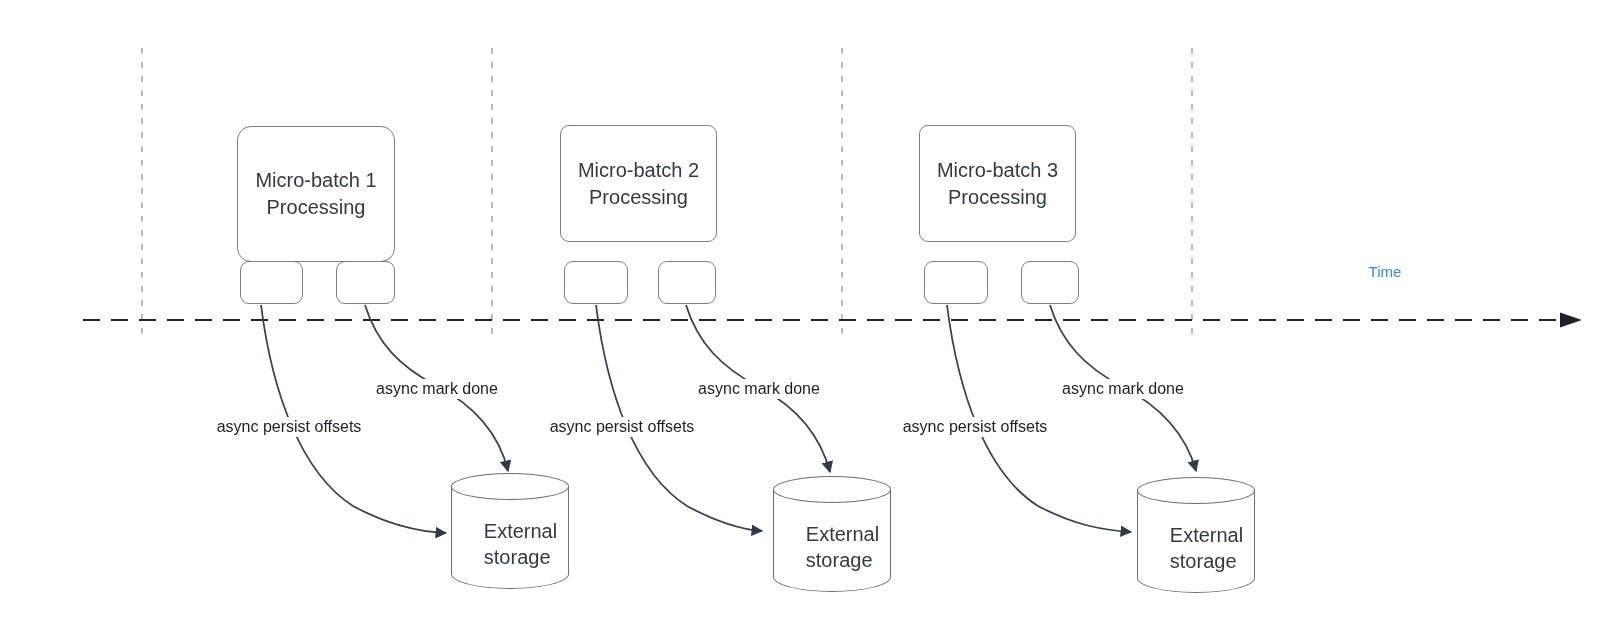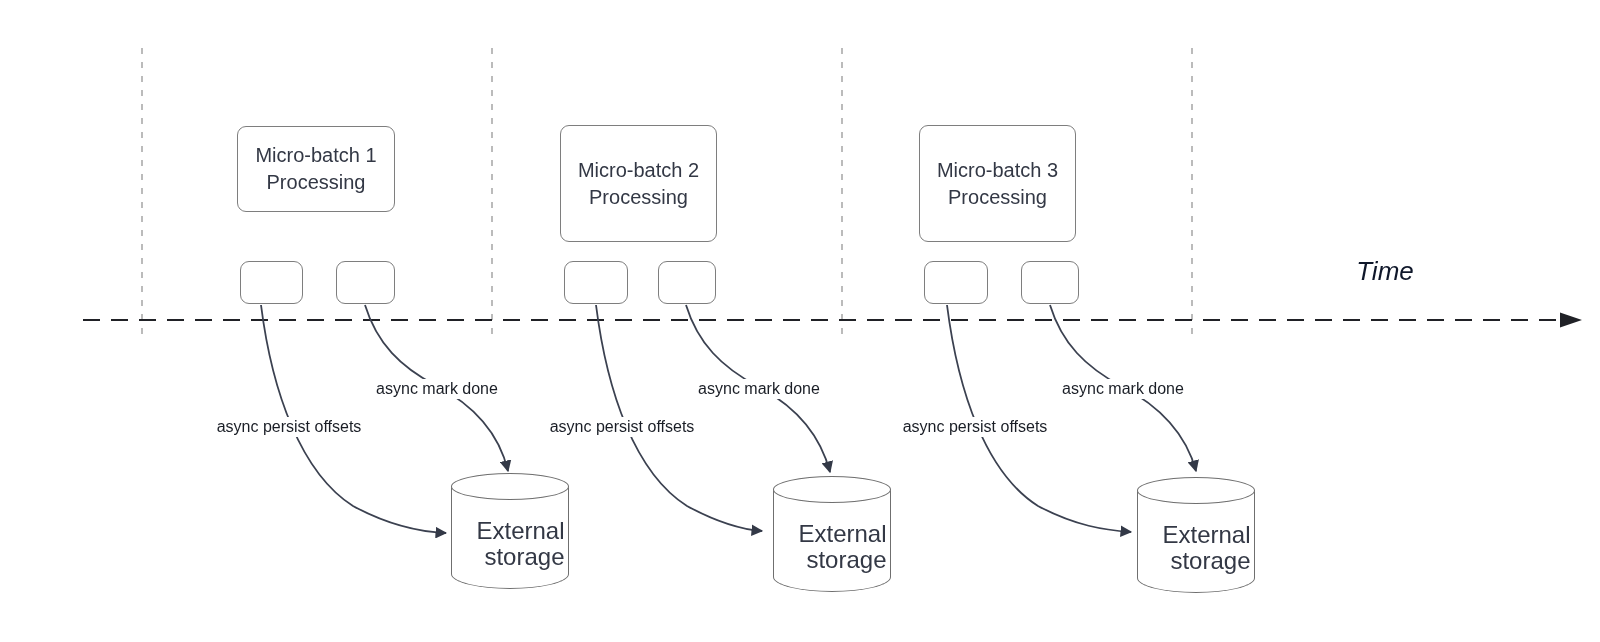--- a/index.html
+++ b/index.html
@@ -102,7 +102,7 @@
 
   <div class="time-label" style="left:1385px;top:271px;">Time</div>
 
-  <div class="main-box" style="left:237px;top:126px;width:158px;height:86px;">Micro-batch 1
+  <div class="main-box" style="left:237px;top:126px;width:158px;height:136px;border-radius:14px;">Micro-batch 1
 Processing</div>
   <div class="small-box" style="left:240px;top:261px;width:63px;"></div>
   <div class="small-box" style="left:336px;top:261px;width:59px;"></div>

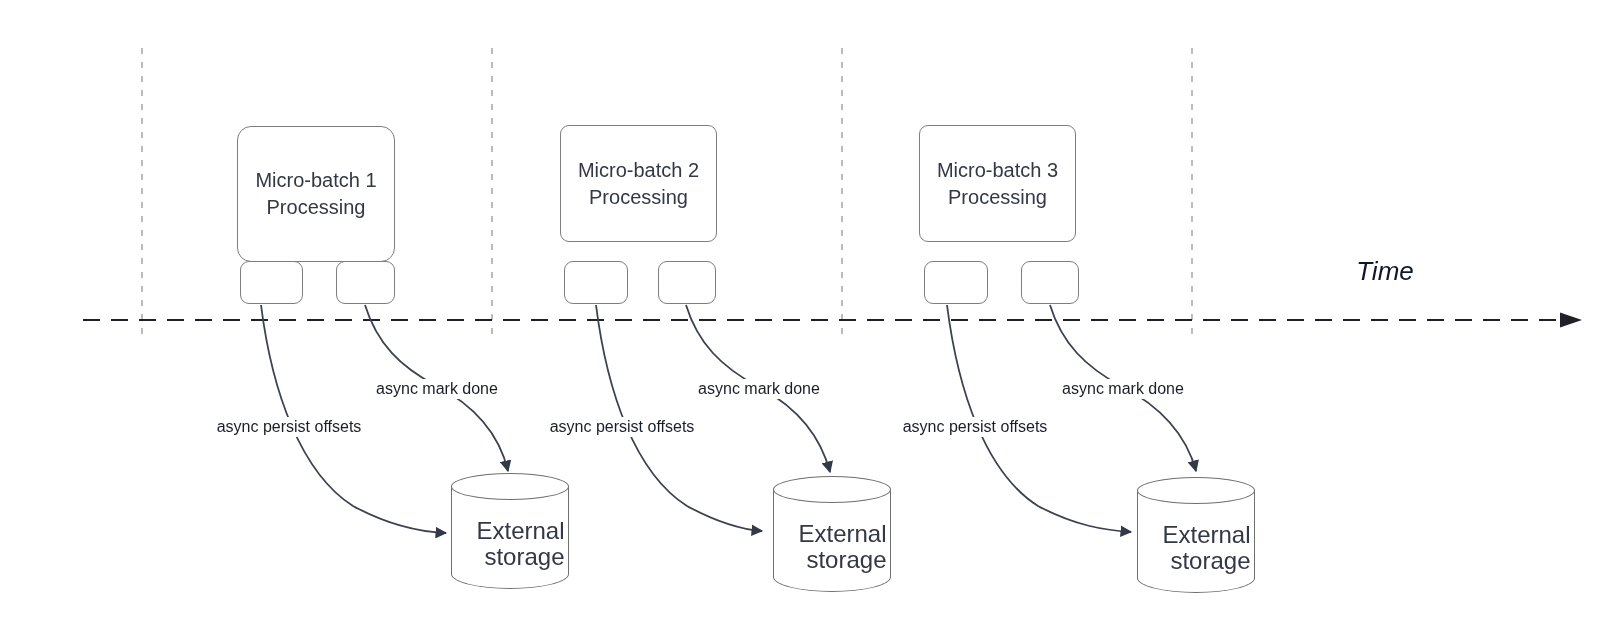--- a/index.html
+++ b/index.html
@@ -42,9 +42,8 @@
   .time-label{
     position:absolute;
     transform:translate(-50%,-50%);
-    font-size:26px;color:#0f172a;
+    font-size:15px;color:#3b82f6;
     white-space:nowrap;
-    font-style:italic;
   }
   .cylinder{position:absolute;width:118px;height:116px;}
   .cyl-body{

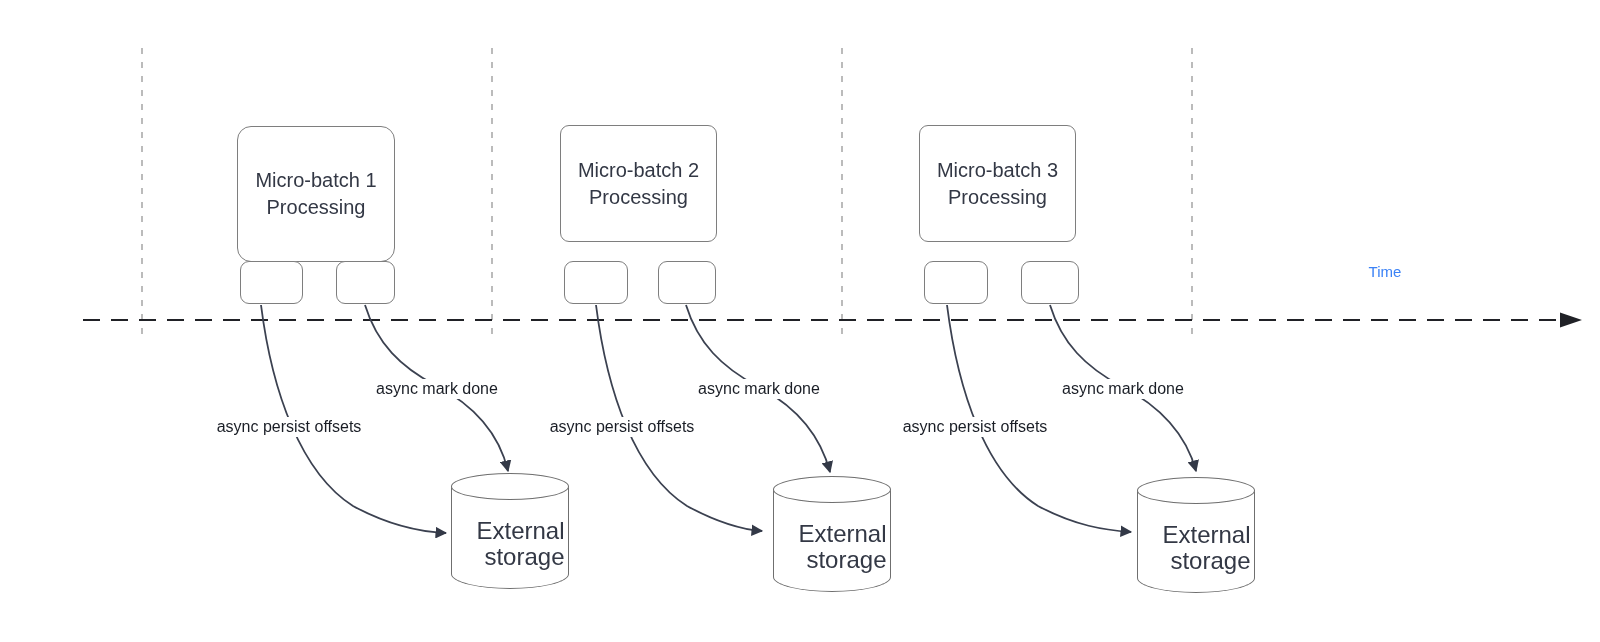--- a/index.html
+++ b/index.html
@@ -63,8 +63,8 @@
   .cyl-text{
     position:absolute;left:0;right:0;top:28px;bottom:2px;
     display:flex;align-items:center;justify-content:center;
-    text-align:right;
-    font-size:24px;line-height:26px;color:#333845;
+    text-align:left;
+    font-size:20px;line-height:26px;color:#333845;
     white-space:pre-line;
     padding-left:21px;
   }

